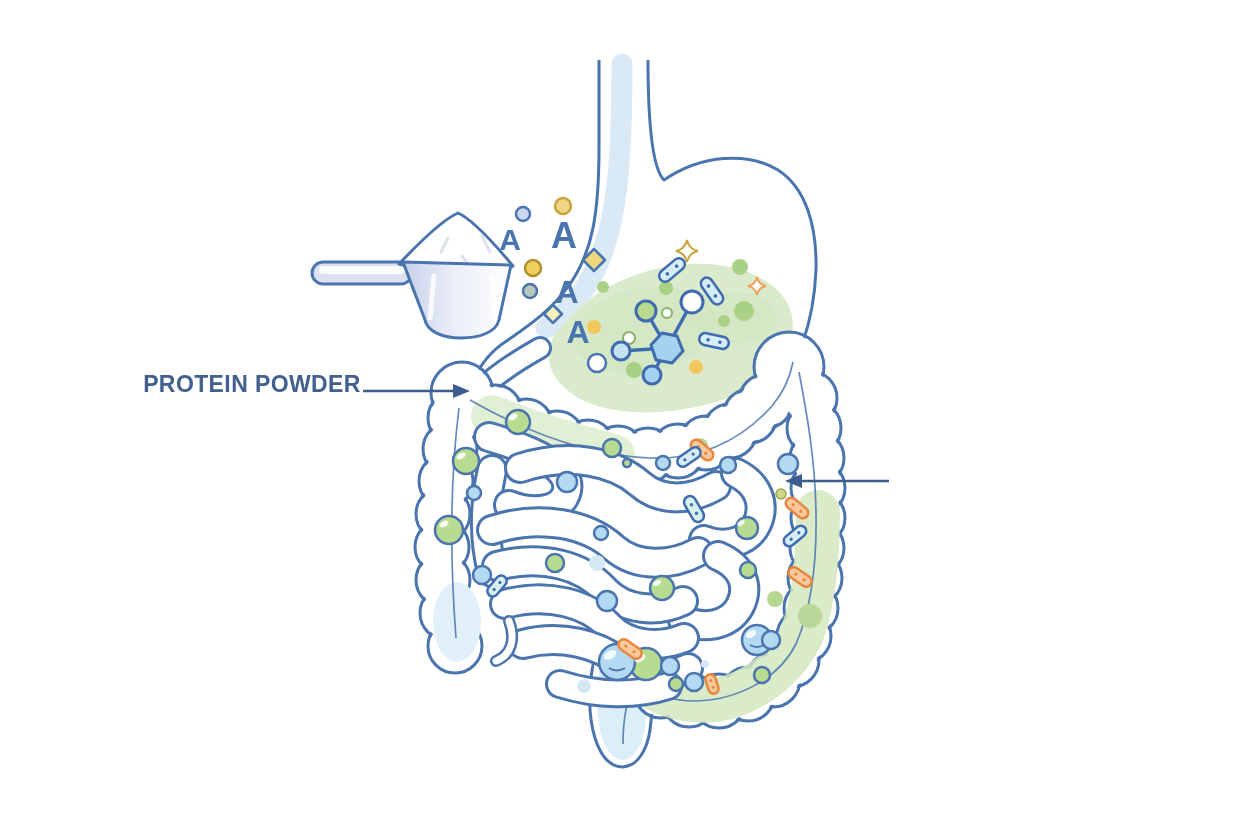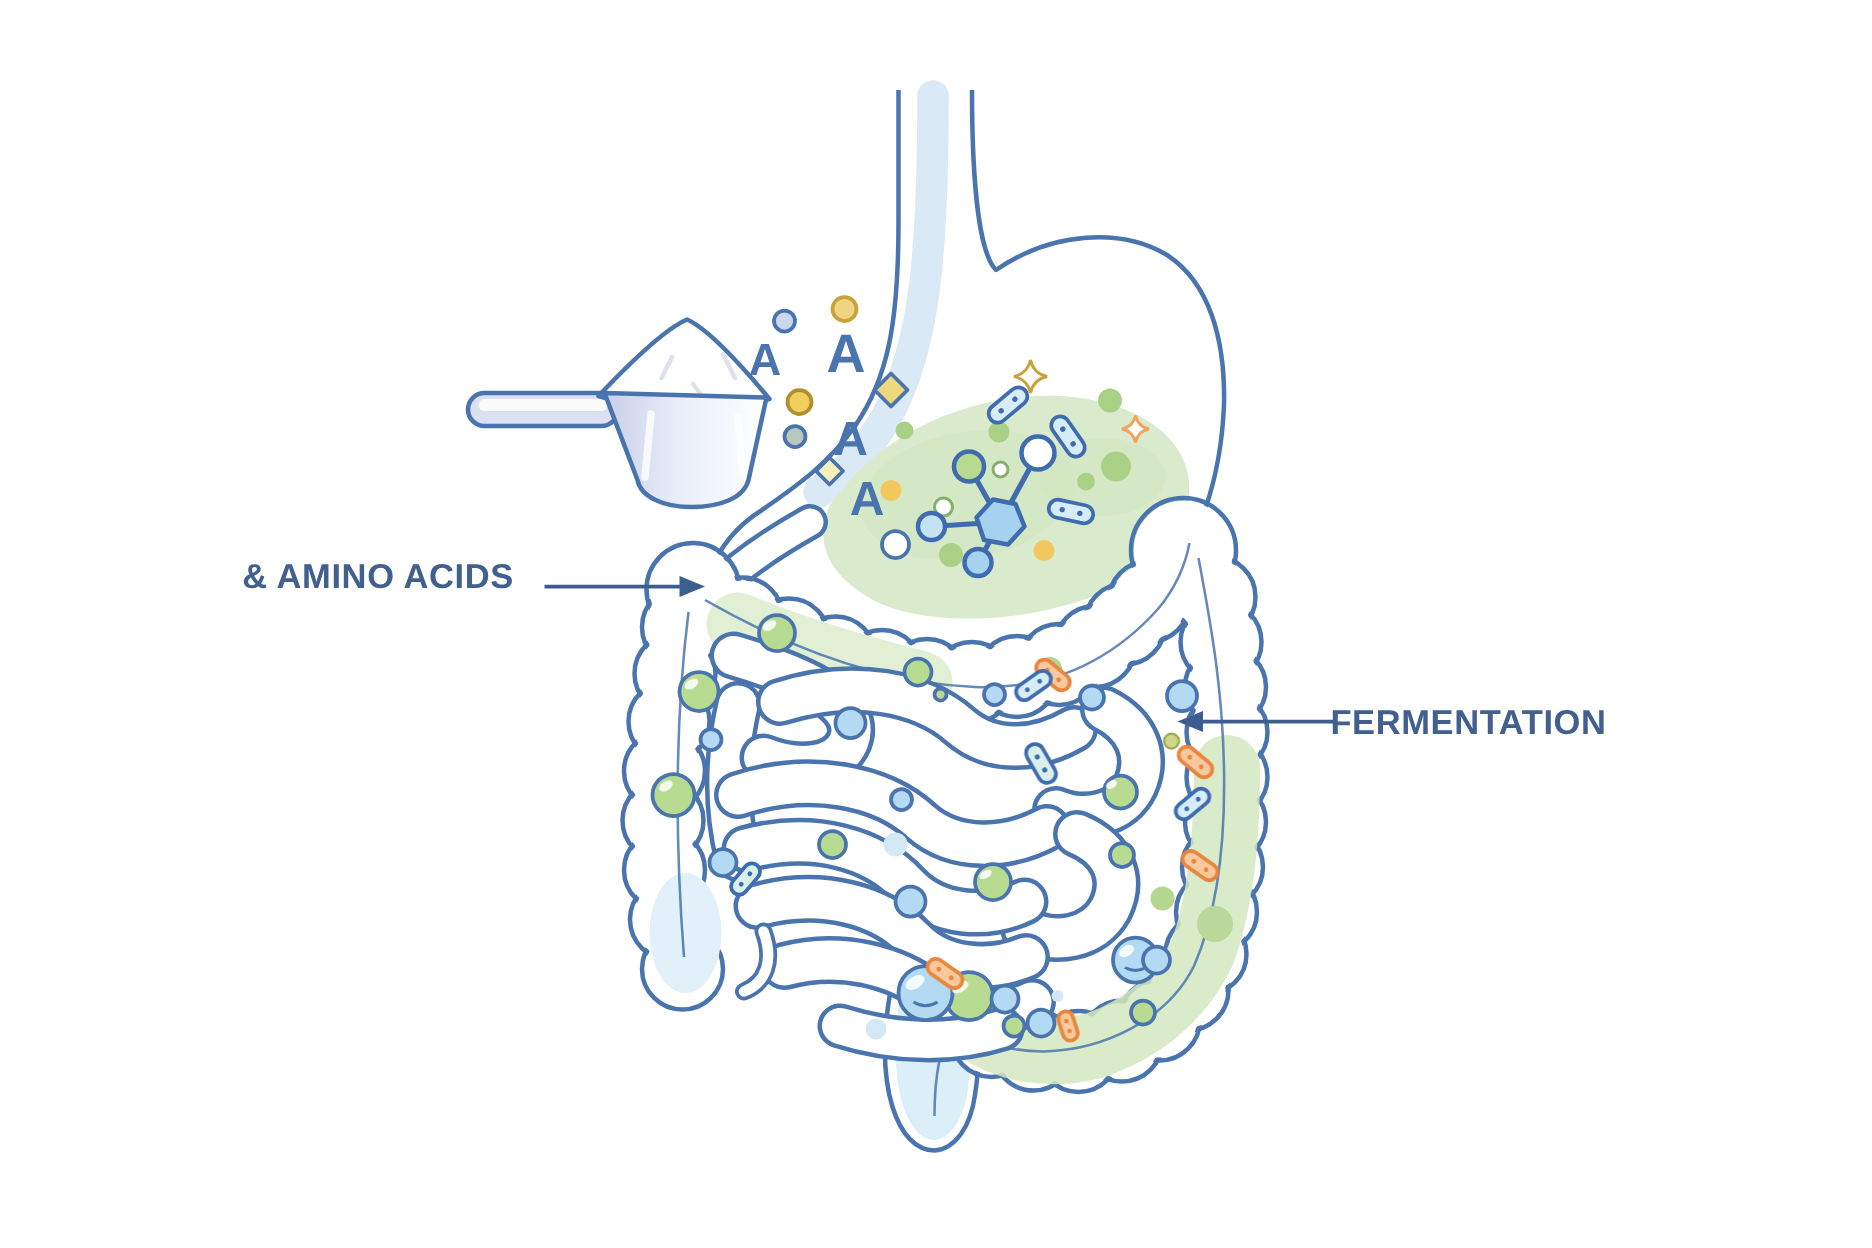--- a/index.html
+++ b/index.html
@@ -355,6 +355,7 @@
 </svg>
 
   <div class="diagram-label label-protein">
+    <div>PROTEIN POWDER</div>
     <div>&amp; AMINO ACIDS</div>
   </div>
   <div class="diagram-label label-ferm">

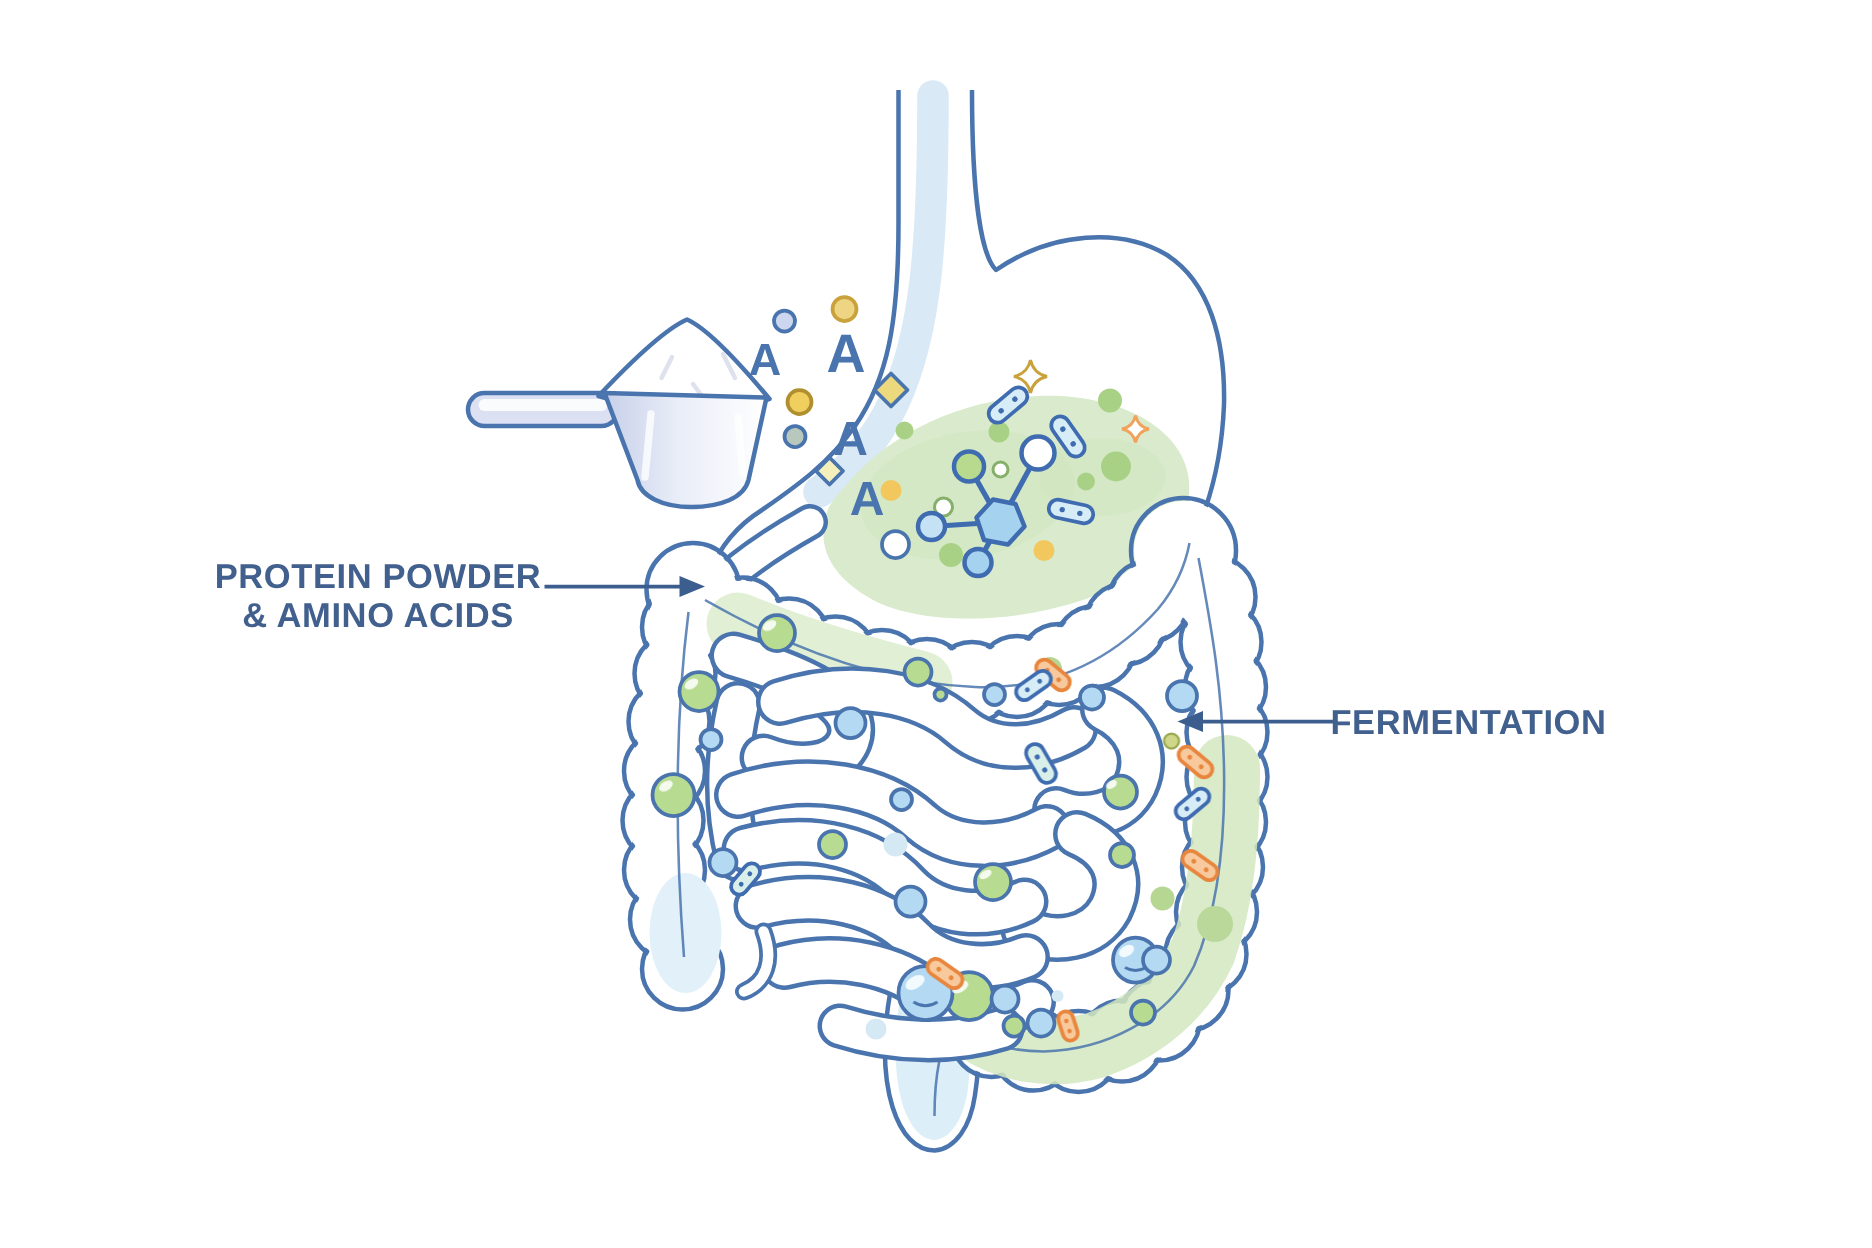--- a/index.html
+++ b/index.html
@@ -356,7 +356,6 @@
 
   <div class="diagram-label label-protein">
     <div>PROTEIN POWDER</div>
-    <div>&amp; AMINO ACIDS</div>
   </div>
   <div class="diagram-label label-ferm">
     <div>FERMENTATION</div>

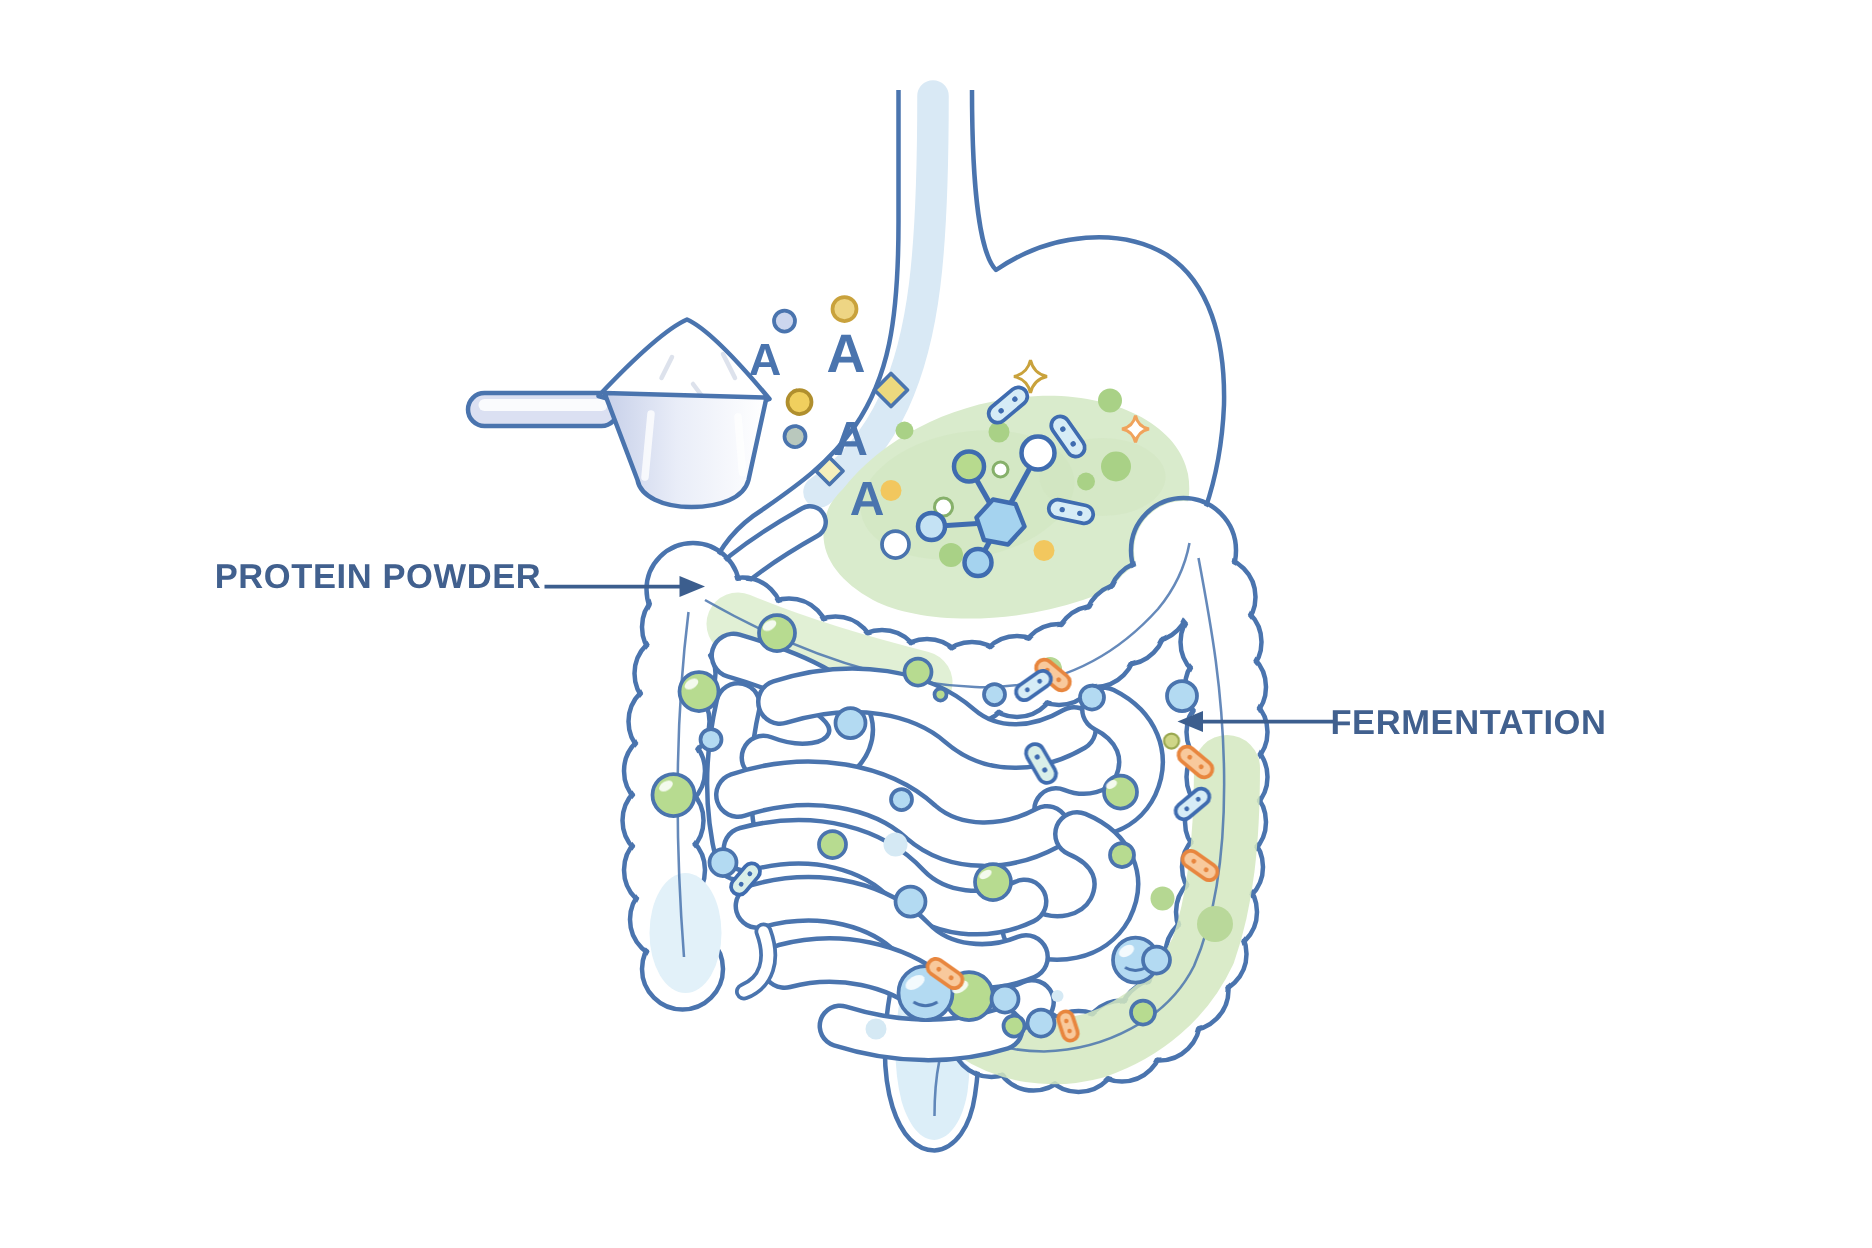--- a/index.html
+++ b/index.html
@@ -358,7 +358,6 @@
     <div>PROTEIN POWDER</div>
   </div>
   <div class="diagram-label label-ferm">
-    <div>FERMENTATION</div>
   </div>
 
 </div>

